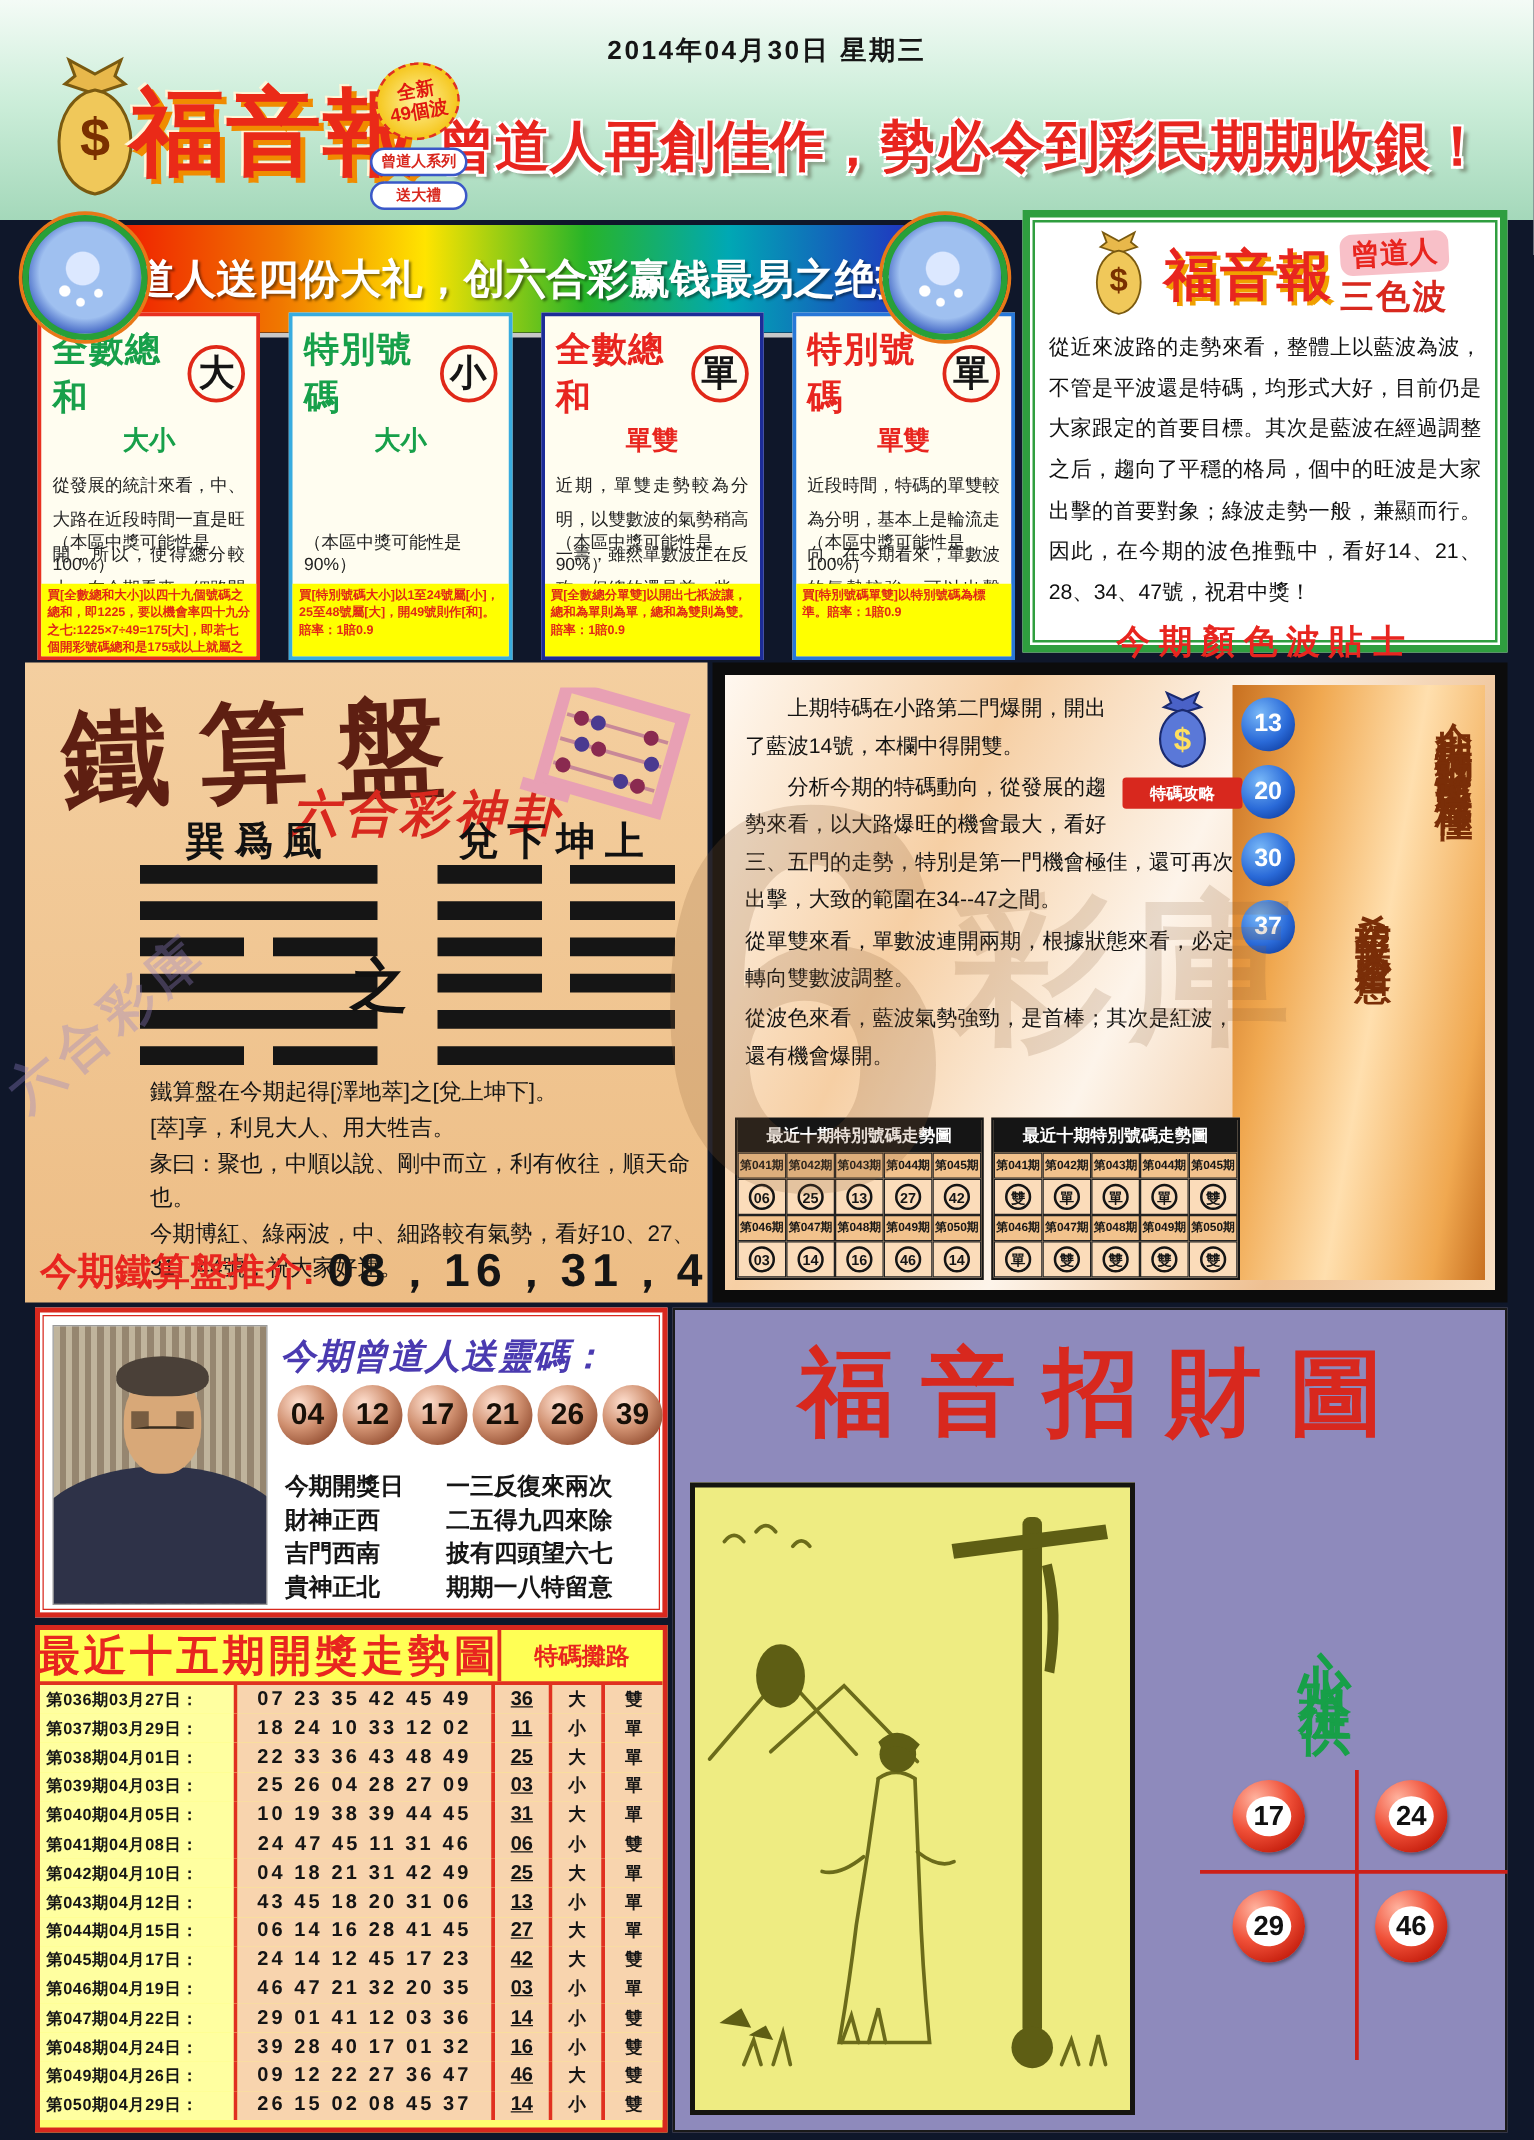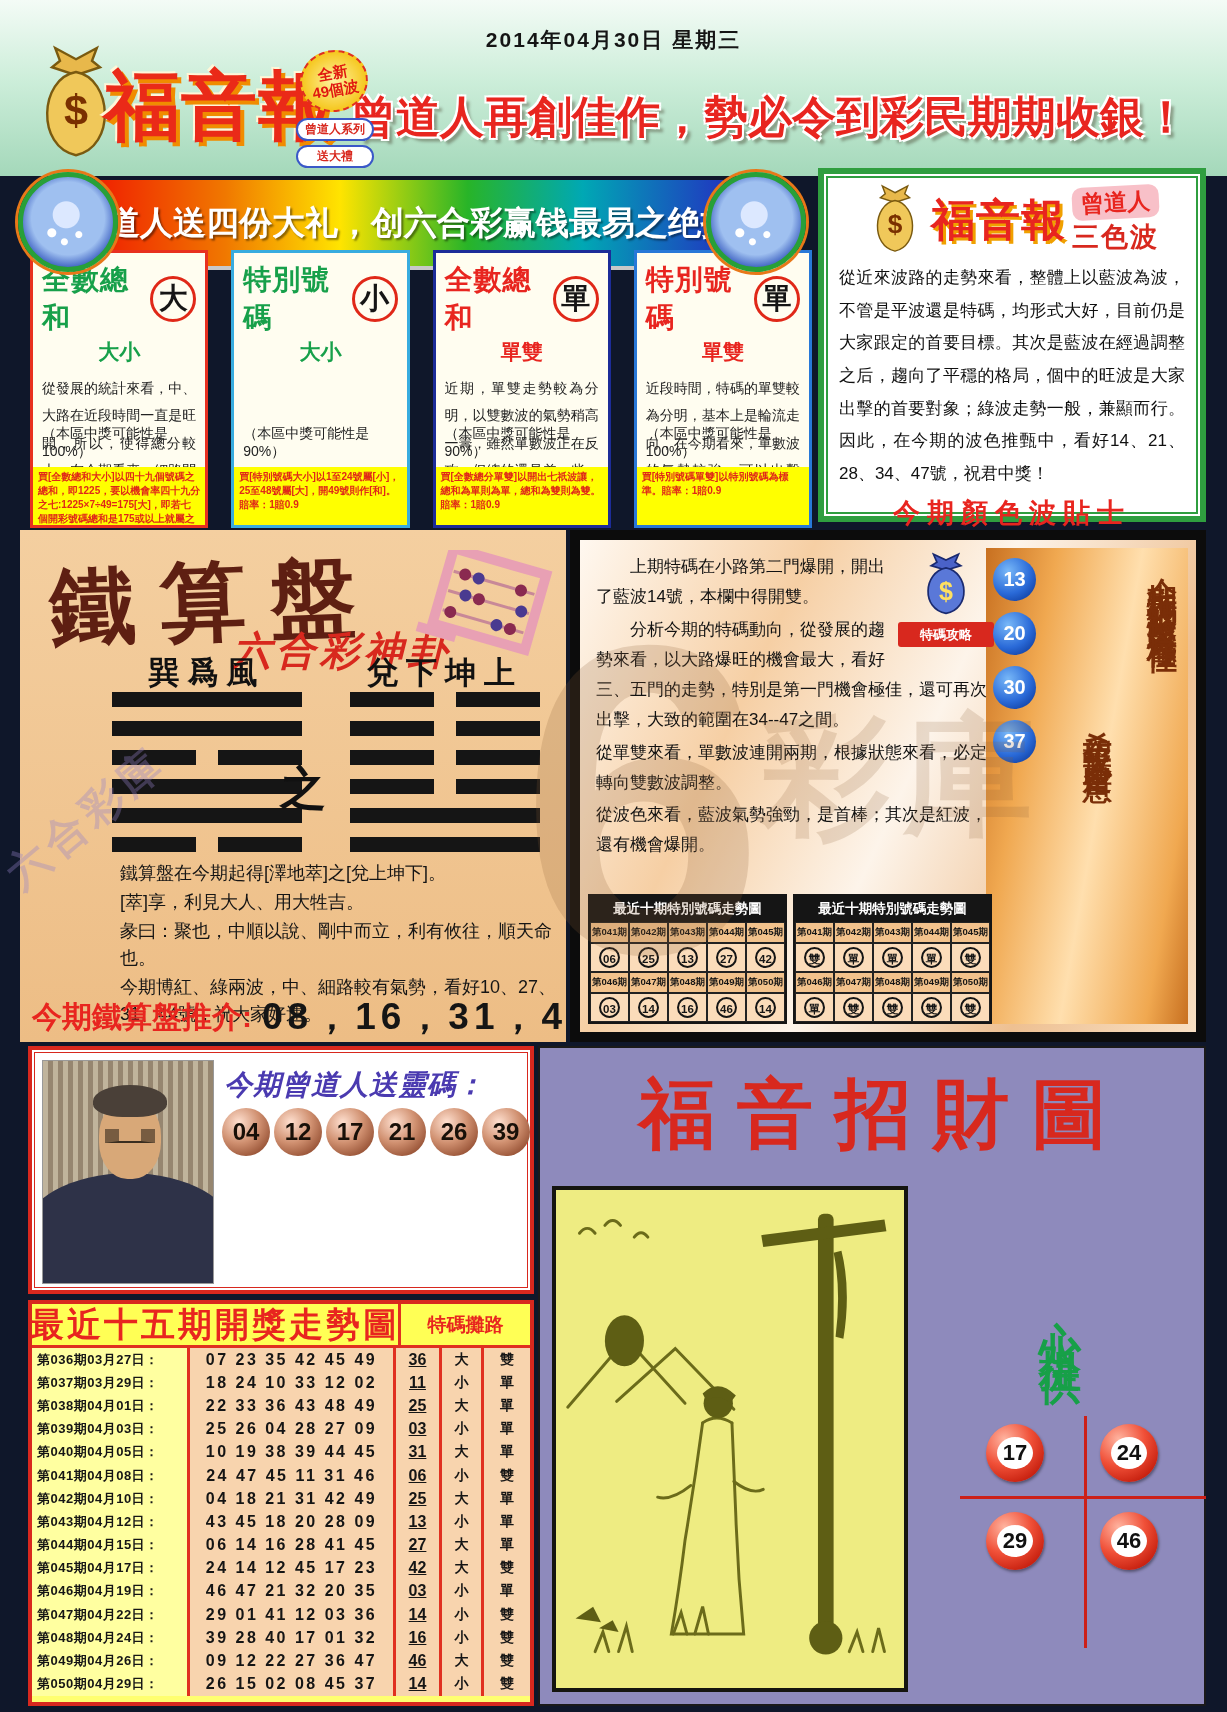--- a/index.html
+++ b/index.html
@@ -466,6 +466,20 @@
         <span class="ball cball">26</span>
         <span class="ball cball">39</span>
       </div>
+    <div class="lm-verses">
+      <div>
+          <p style="margin:0">今期開獎日</p>
+          <p style="margin:0">財神正西</p>
+          <p style="margin:0">吉門西南</p>
+          <p style="margin:0">貴神正北</p>
+        </div>
+      <div>
+          <p style="margin:0">一三反復來兩次</p>
+          <p style="margin:0">二五得九四來除</p>
+          <p style="margin:0">披有四頭望六七</p>
+          <p style="margin:0">期期一八特留意</p>
+        </div>
+    </div>
   </section>
 
   <section class="draws">

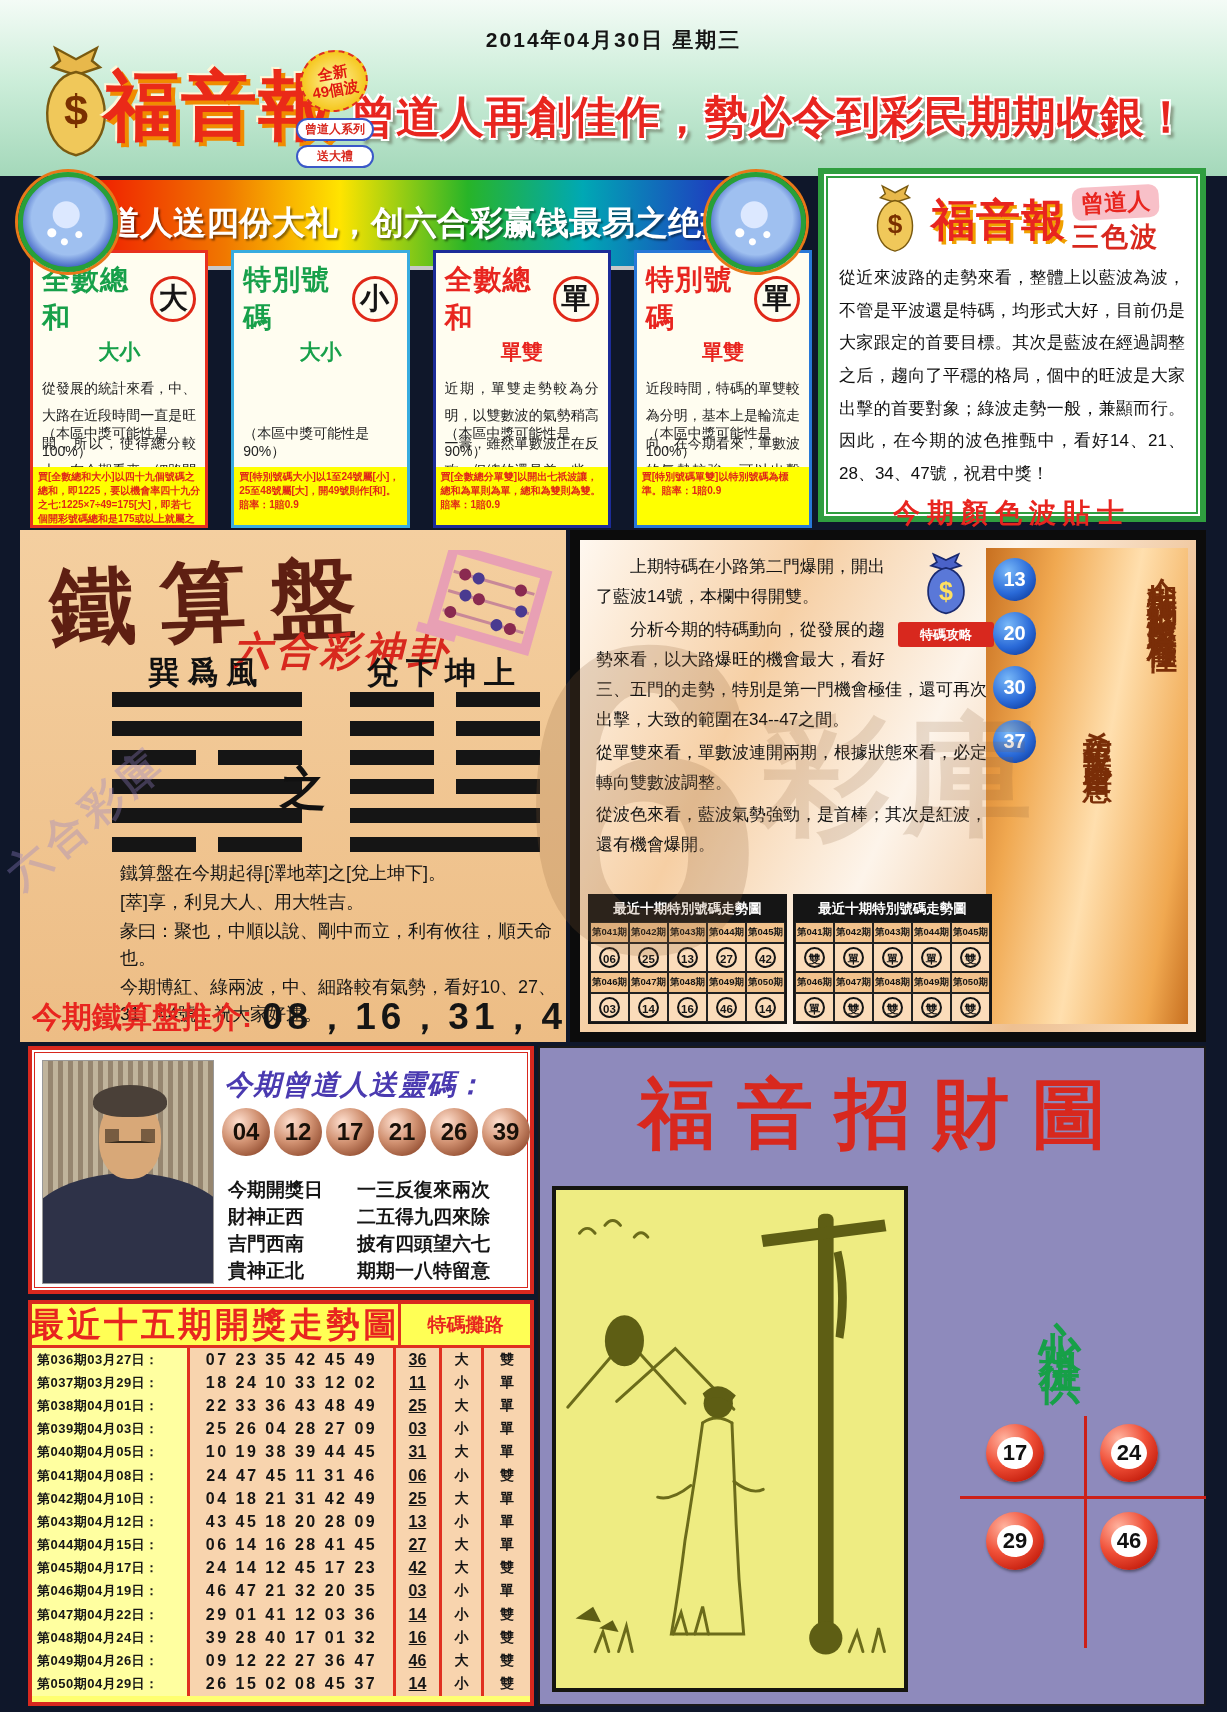--- a/index.html
+++ b/index.html
@@ -539,7 +539,7 @@
       </div>
         <div class="drow">
         <span class="c-period">第043期04月12日：</span>
-        <span class="c-nums">43 45 18 20 28 09</span>
+        <span class="c-nums">43 45 18 20 31 06</span>
         <span class="c-spec">13</span>
         <span class="c-size">小</span>
         <span class="c-par">單</span>

